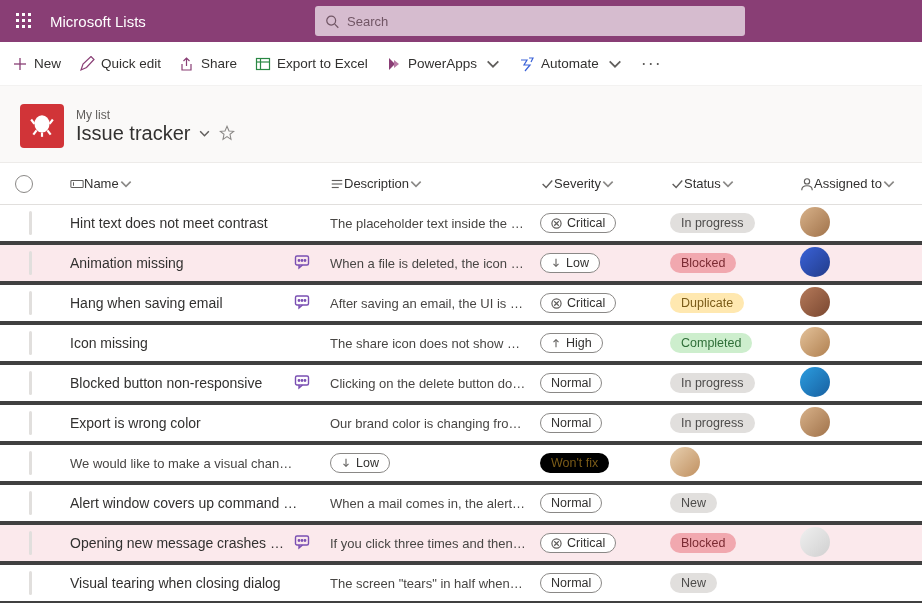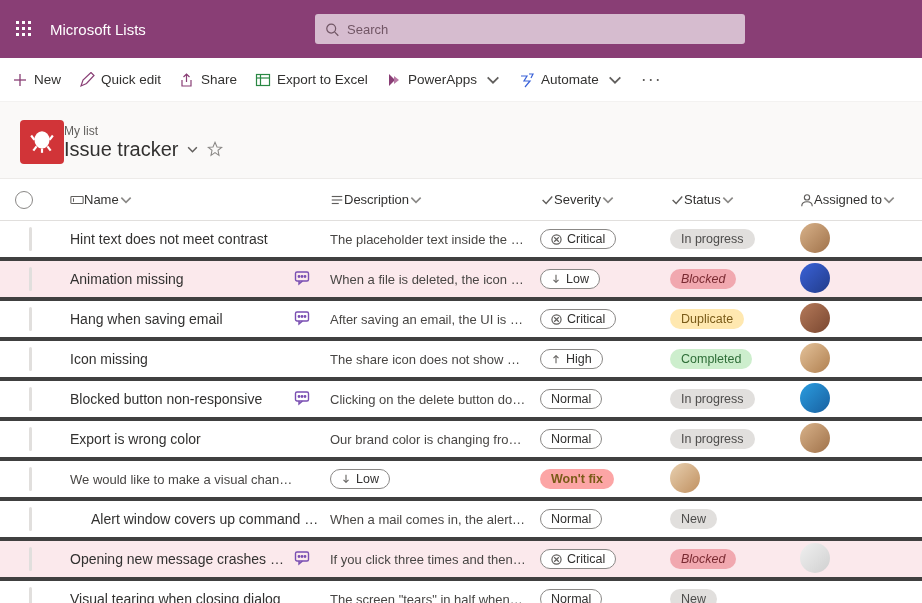--- a/index.html
+++ b/index.html
@@ -15,7 +15,7 @@
   .suite-header {
     background: #893e75;
     color: #fff;
-    height: 58px;
+    height: 42px;
     display: flex;
     align-items: center;
     padding: 0 8px;

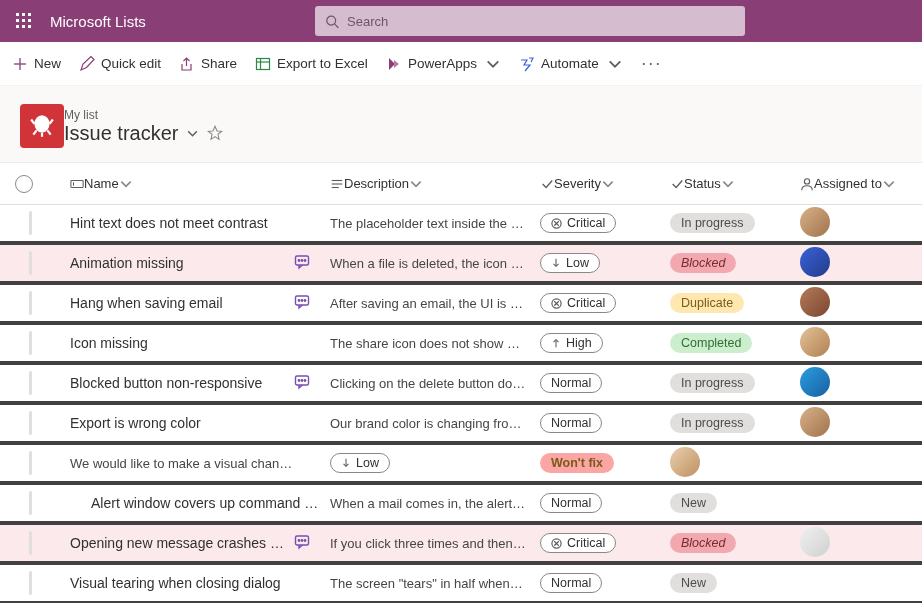--- a/index.html
+++ b/index.html
@@ -80,6 +80,7 @@
     display: flex;
     align-items: center;
     padding: 18px 20px 14px 20px;
+    gap: 12px;
   }
   .list-icon {
     width: 44px; height: 44px;

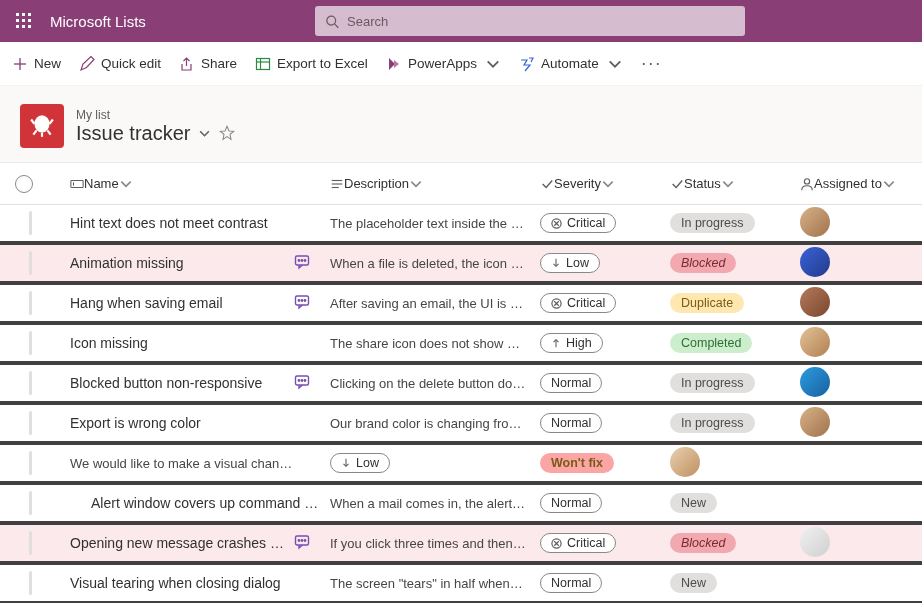--- a/index.html
+++ b/index.html
@@ -173,7 +173,7 @@
     font-size: 12.5px;
   }
   .status-inprogress { background: #e1dfdd; color: #4d4c4b; }
-  .status-blocked { background: #f1a8af; color: #7a2a32; font-style: italic; }
+  .status-blocked { background: #f1a8af; color: #7a2a32; }
   .status-duplicate { background: #ffe8b0; color: #7a5b18; }
   .status-completed { background: #cdeecd; color: #2f6e38; }
   .status-wontfix { background: #fca5a5; color: #7a5b18; font-weight: bold; }

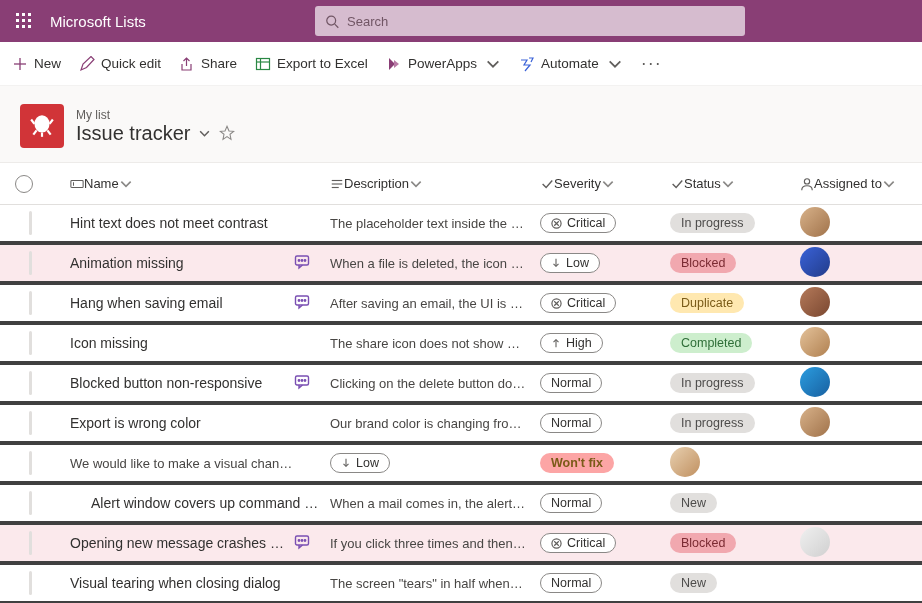--- a/index.html
+++ b/index.html
@@ -176,7 +176,7 @@
   .status-blocked { background: #f1a8af; color: #7a2a32; }
   .status-duplicate { background: #ffe8b0; color: #7a5b18; }
   .status-completed { background: #cdeecd; color: #2f6e38; }
-  .status-wontfix { background: #fca5a5; color: #7a5b18; font-weight: bold; }
+  .status-wontfix { background: #000000; color: #7a5b18; }
   .status-new { background: #e1dfdd; color: #4d4c4b; }
 
   .avatar {

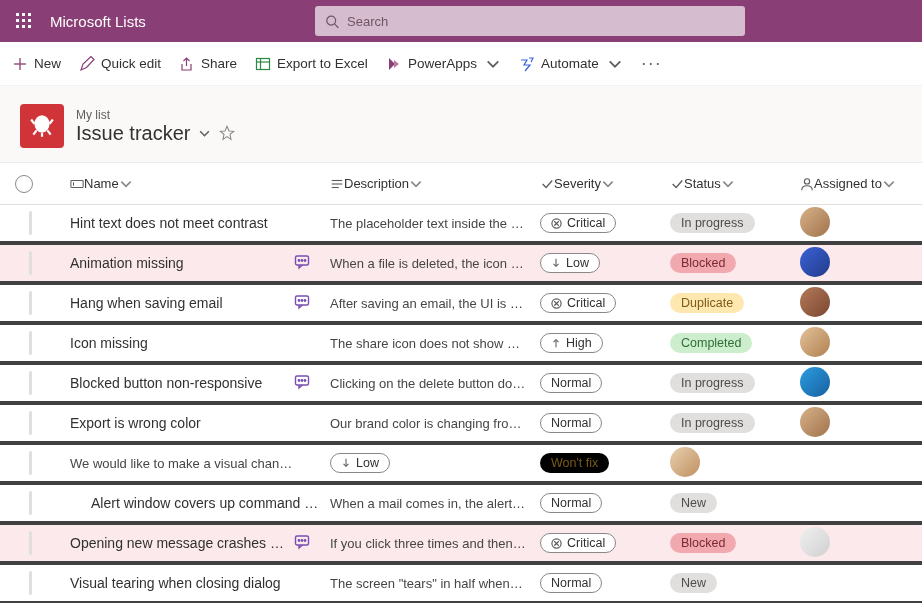--- a/index.html
+++ b/index.html
@@ -523,7 +523,7 @@
           </div>
           <div></div>
           <div class="cell-name">
-            <span style="overflow: hidden; text-overflow: ellipsis; margin-left: 21px;">Alert window covers up command …</span>
+            <span style="overflow: hidden; text-overflow: ellipsis;">Alert window covers up command …</span>
           </div>
           <div class="cell-desc">When a mail comes in, the alert toast…</div>
           <div><span class="sev-pill">

